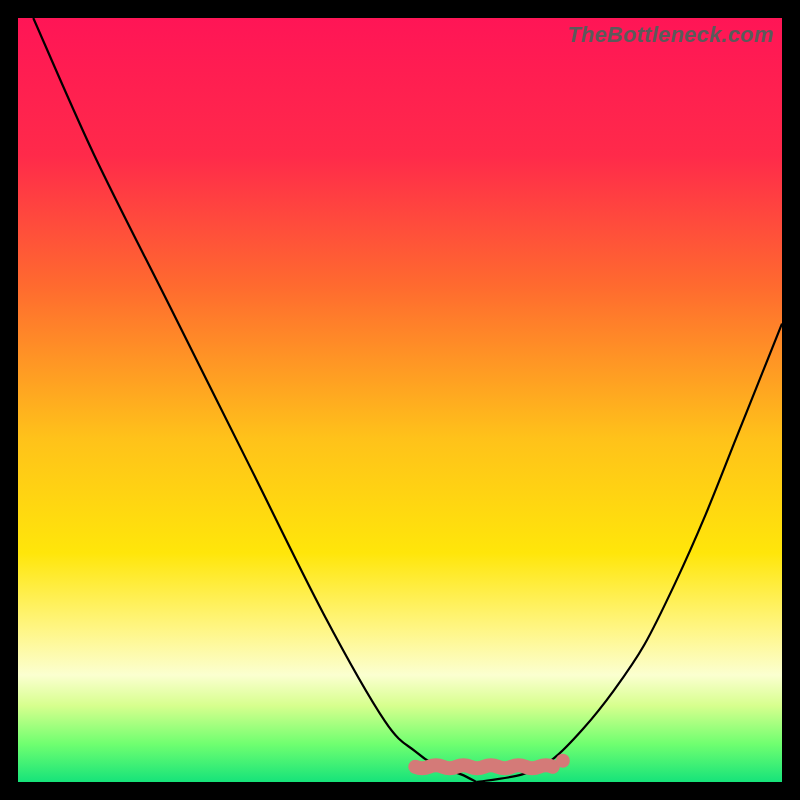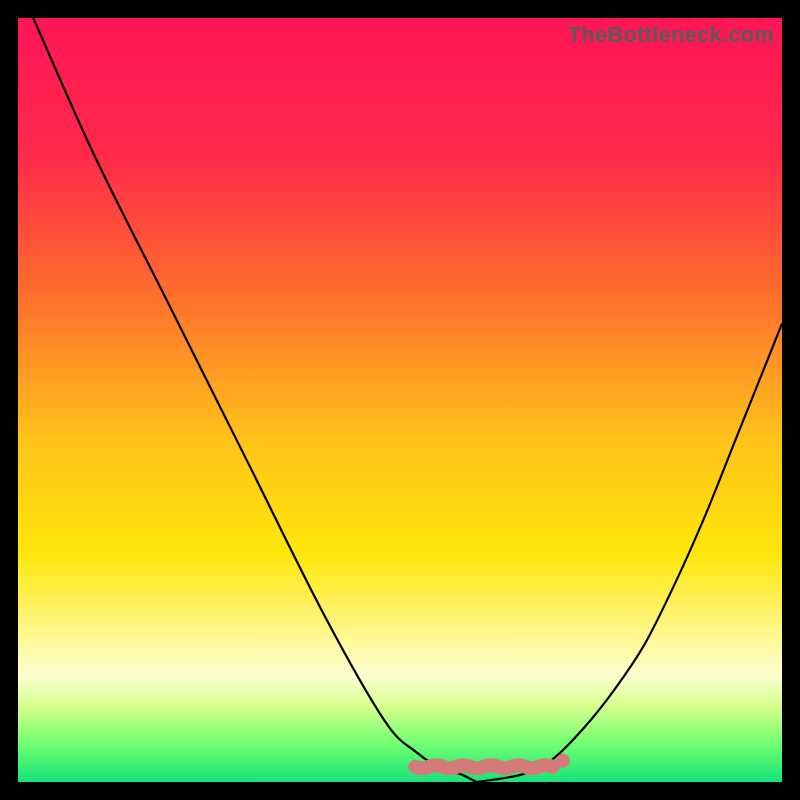--- a/index.html
+++ b/index.html
@@ -17,6 +17,7 @@
     width: 764px;
     height: 764px;
     background: #000;
+    font-style: italic;
   }
   .plot {
     position: absolute;

